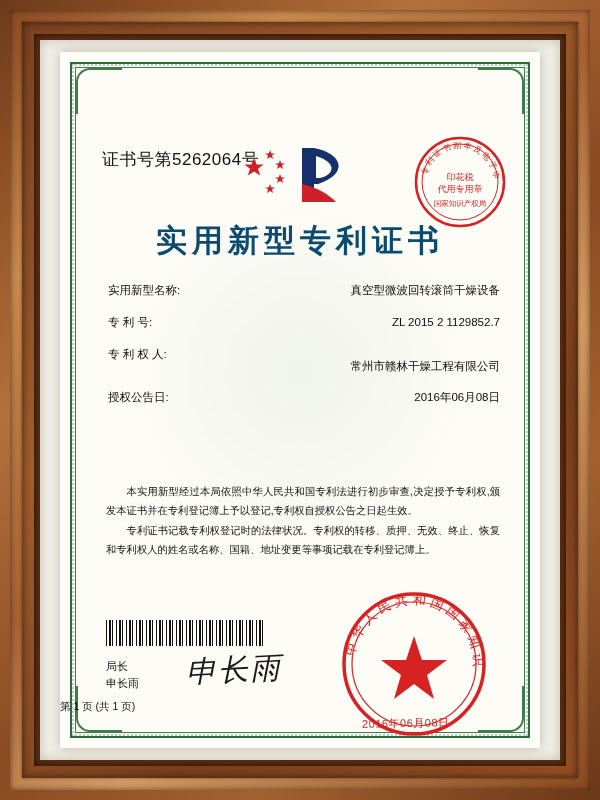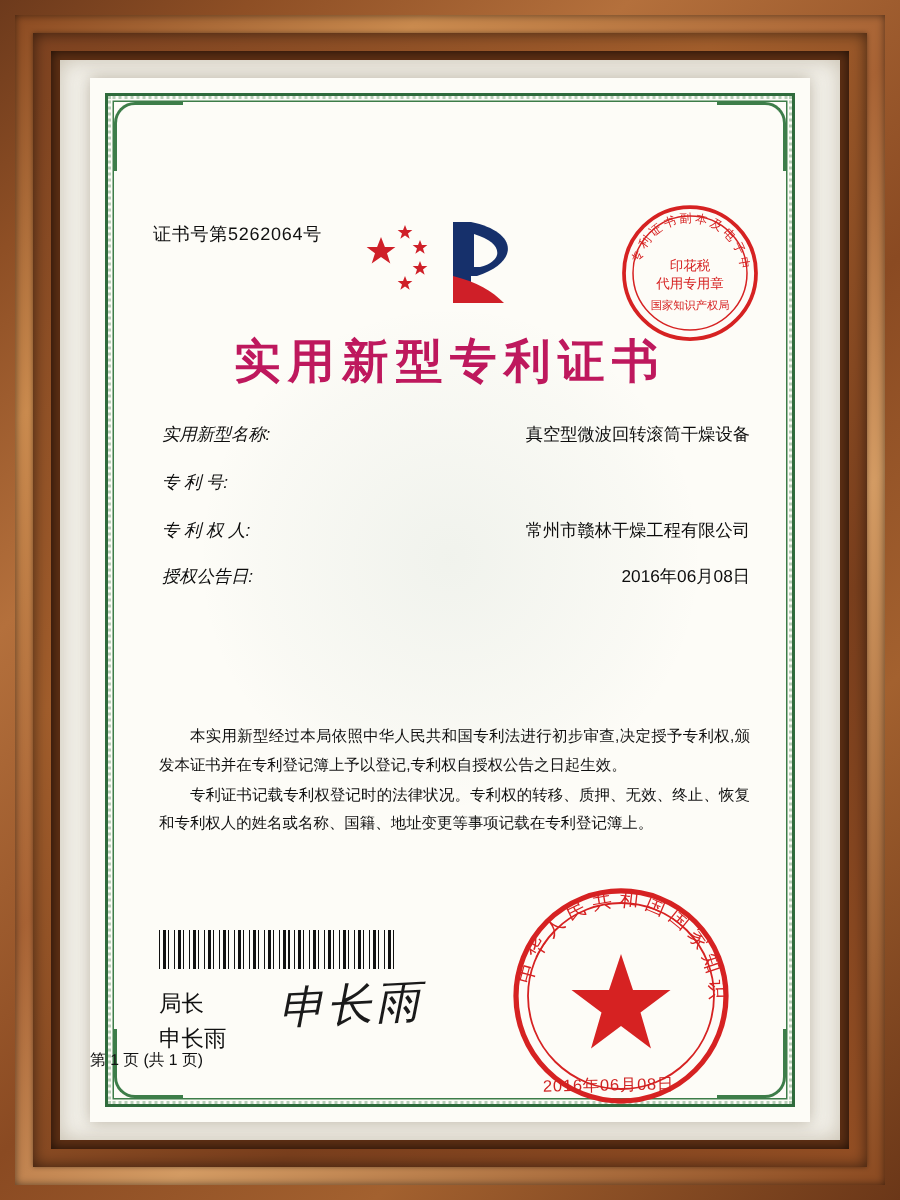--- a/index.html
+++ b/index.html
@@ -99,7 +99,7 @@
   .cert-no {
     position: absolute;
     left: 42px; top: 96px;
-    font-size: 12px;
+    font-size: 17px;
     color: #111;
     letter-spacing: .5px;
   }

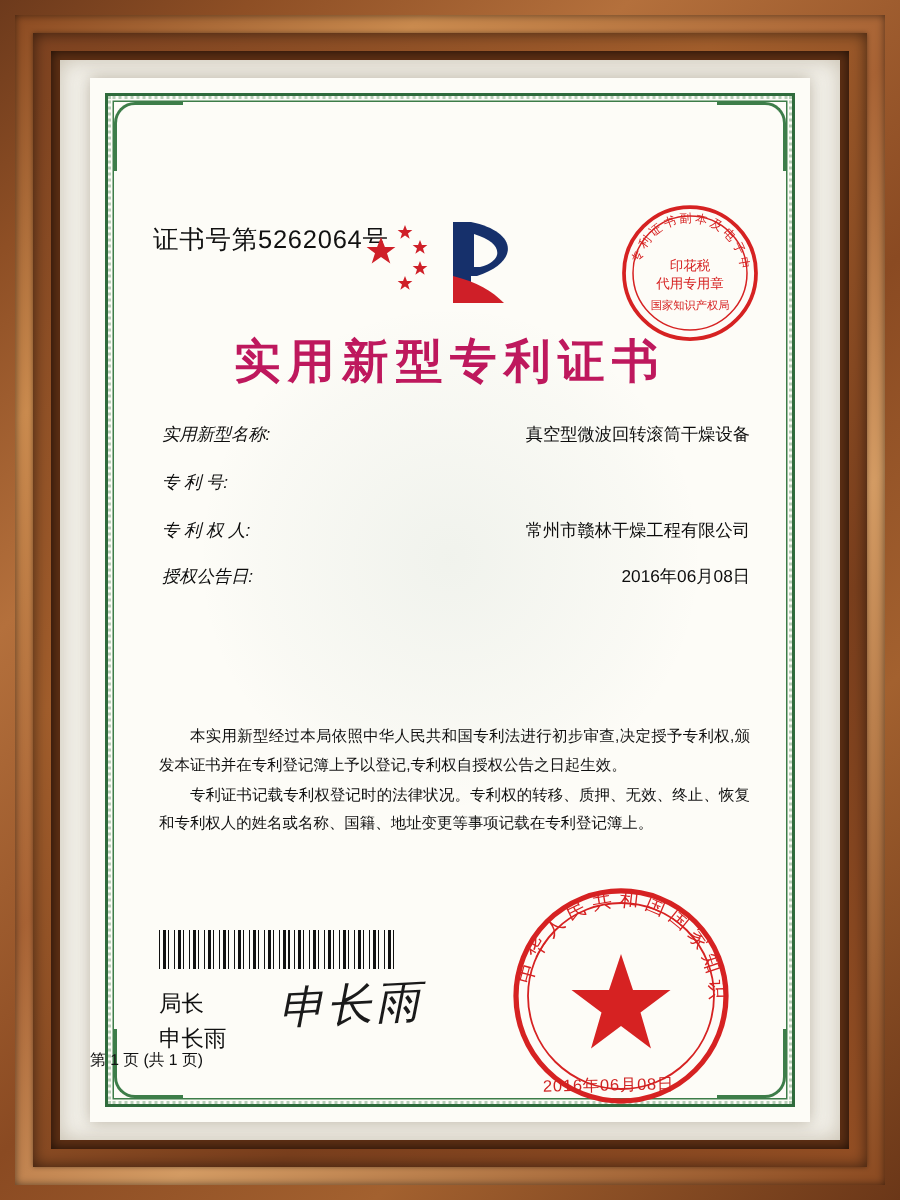--- a/index.html
+++ b/index.html
@@ -120,7 +120,7 @@
     font-size: 31px;
     font-weight: bold;
     letter-spacing: 5px;
-    color: #be185d;
+    color: #0c4a6e;
   }
 
   .fields {

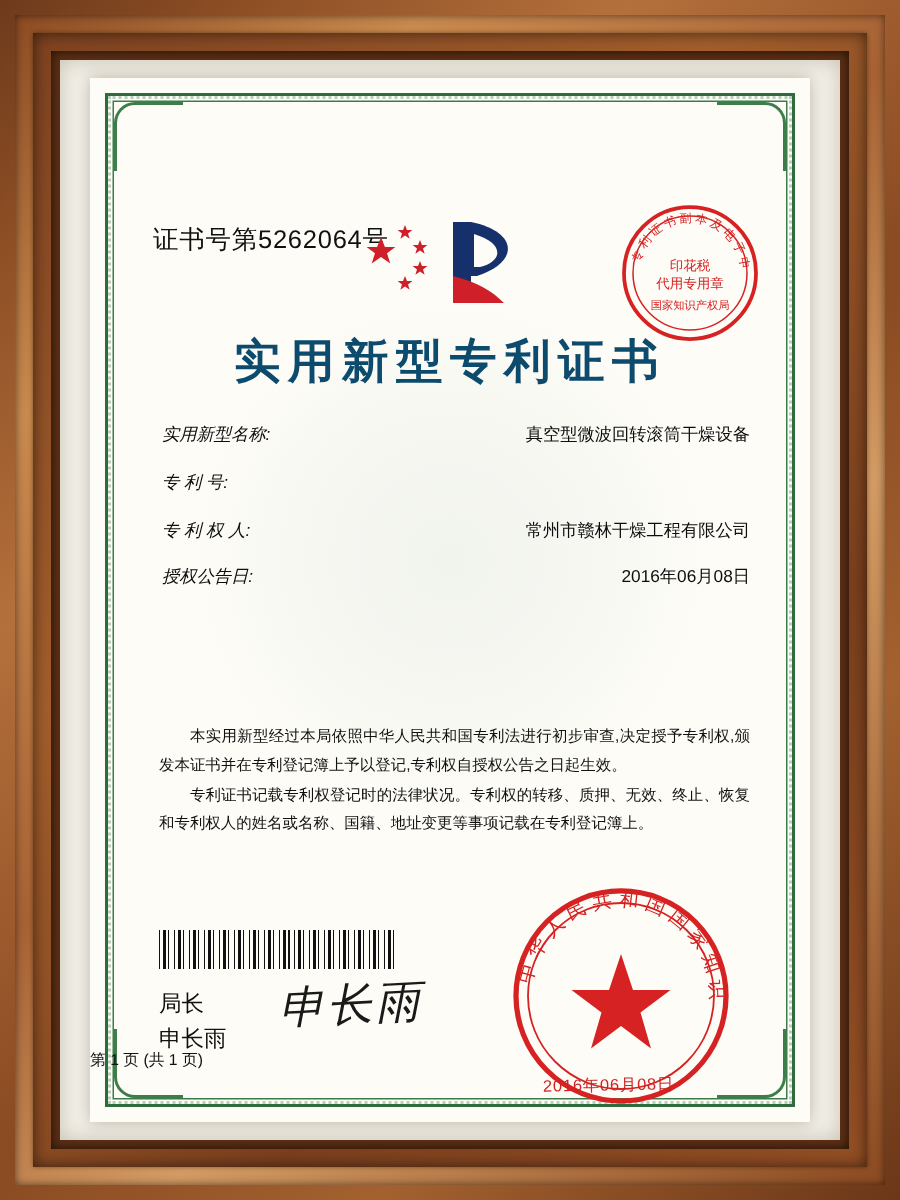--- a/index.html
+++ b/index.html
@@ -139,7 +139,6 @@
     width: 92px;
     flex: 0 0 92px;
     white-space: pre;
-    font-style: italic;
   }
   .field-value {
     flex: 1 1 auto;

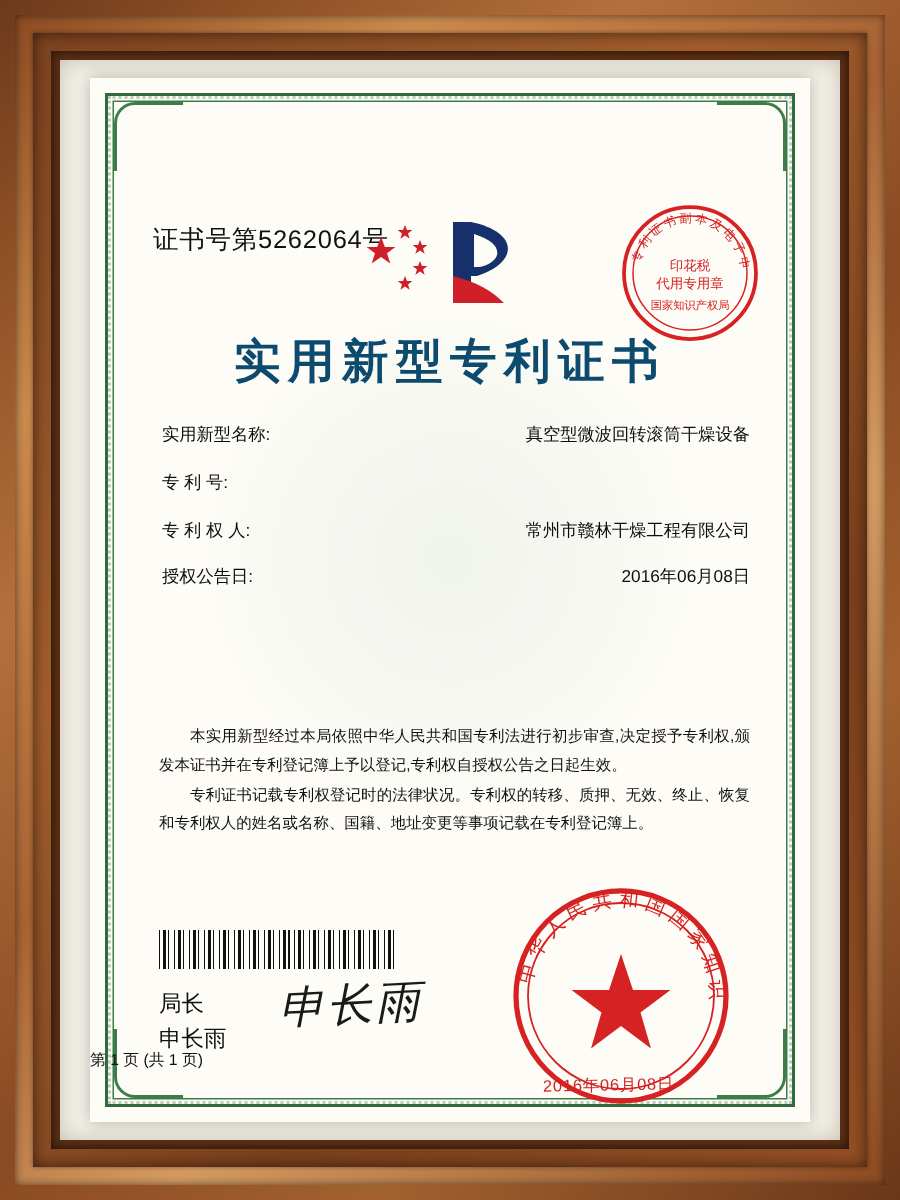--- a/index.html
+++ b/index.html
@@ -261,6 +261,7 @@
     </div>
     <div class="field-row">
       <div class="field-label">专 利 号:</div>
+      <div class="field-value">ZL 2015 2 1129852.7</div>
     </div>
     <div class="field-row">
       <div class="field-label">专 利 权 人:</div>

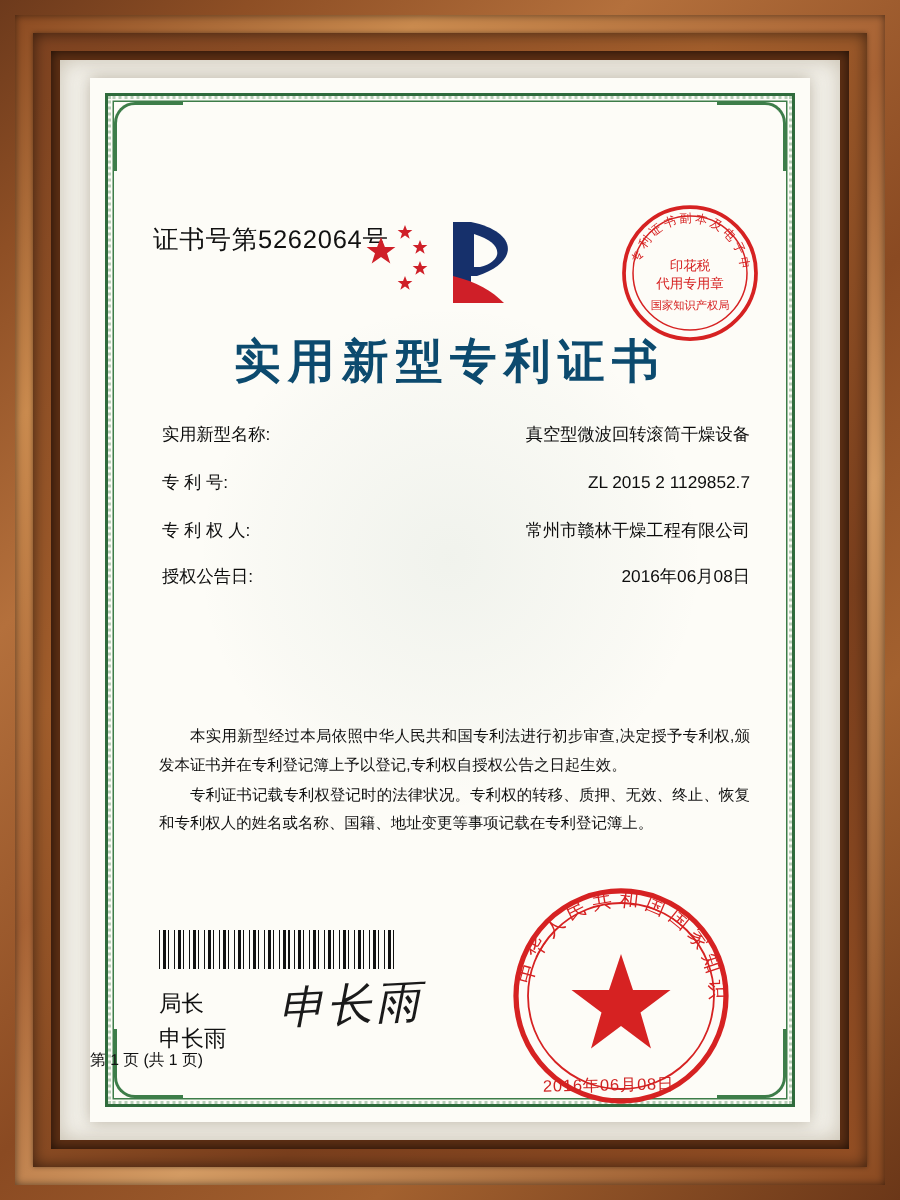--- a/index.html
+++ b/index.html
@@ -144,7 +144,7 @@
     flex: 1 1 auto;
     text-align: right;
   }
-  .field-value .line2 { display: block; }
+  .field-value .line2 { display: block; margin-top: 12px; }
 
   .body-text {
     position: absolute;

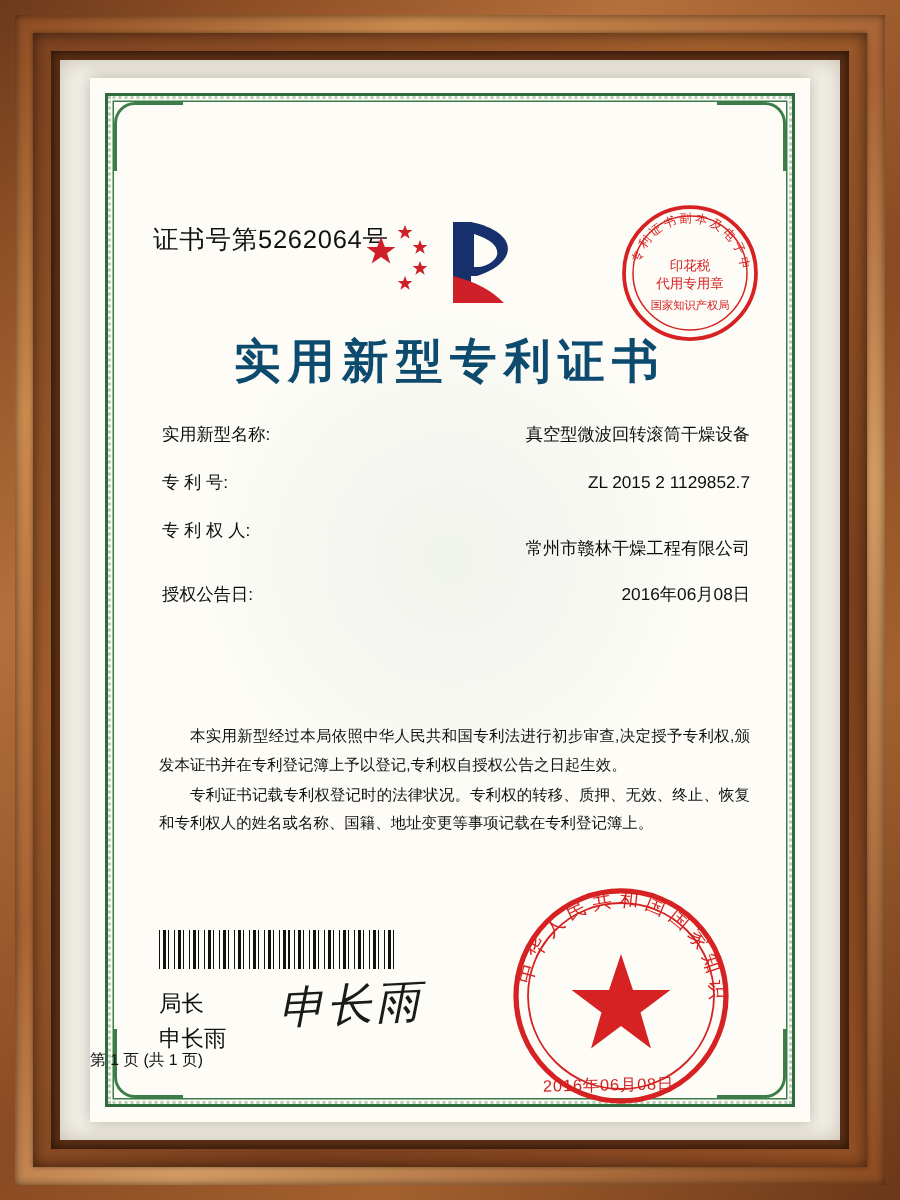--- a/index.html
+++ b/index.html
@@ -171,7 +171,7 @@
   .signature-block {
     position: absolute;
     left: 46px; top: 606px;
-    font-size: 15px;
+    font-size: 11px;
     color: #111;
     line-height: 1.55;
   }

